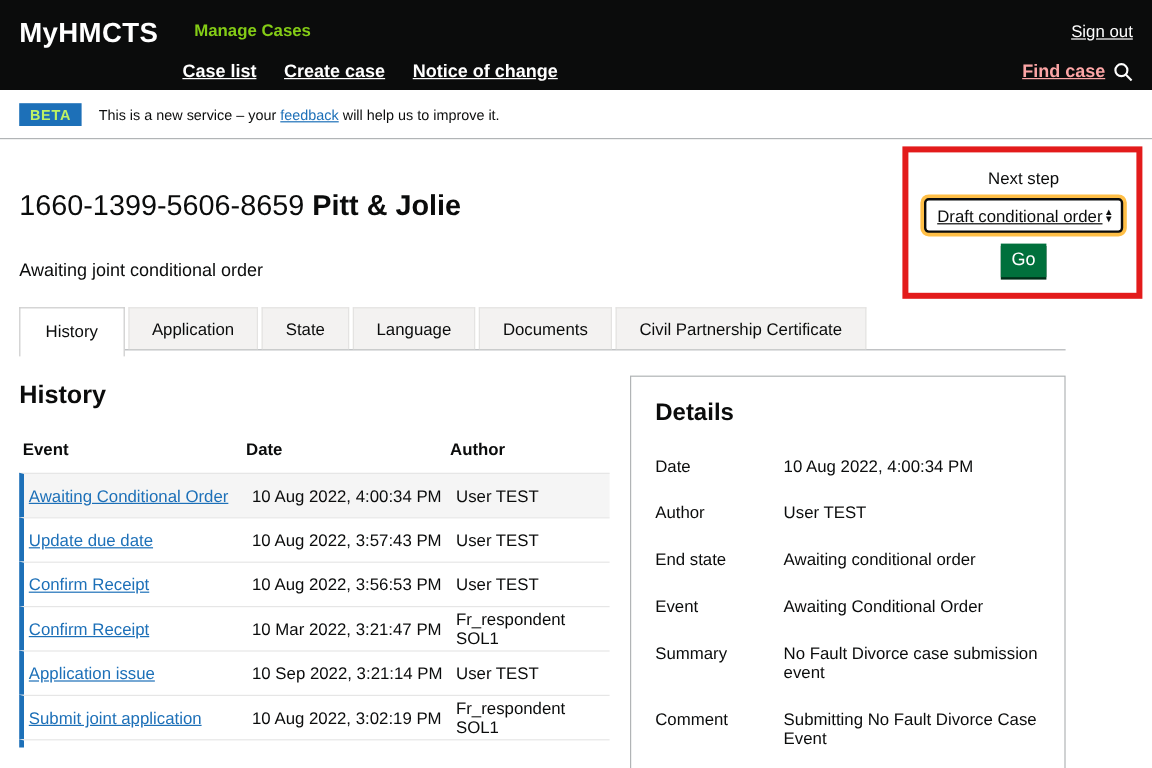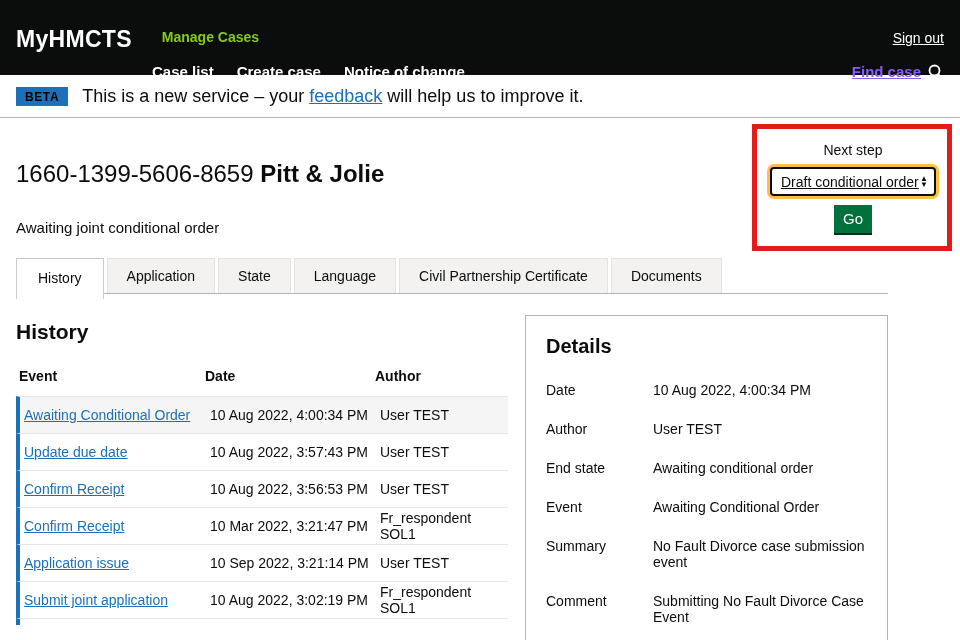--- a/index.html
+++ b/index.html
@@ -7,7 +7,7 @@
 
   
   .app-header { background:#0b0c0c; height:75px; padding:0 16px; position:relative; }
-  .hdr-row1 { display:flex; align-items:flex-start; padding-top:26px; }
+  .hdr-row1 { display:flex; align-items:flex-start; padding-top:14px; }
   .brand { color:#fff; font-weight:bold; font-size:23px; letter-spacing:.3px; }
   .app-title { color:#84cc16; font-weight:bold; font-size:14px; margin-left:30px; margin-top:3px; }
   .sign-out { margin-left:auto; color:#fff; font-size:14px; text-decoration:underline; margin-top:4px; cursor:pointer; }

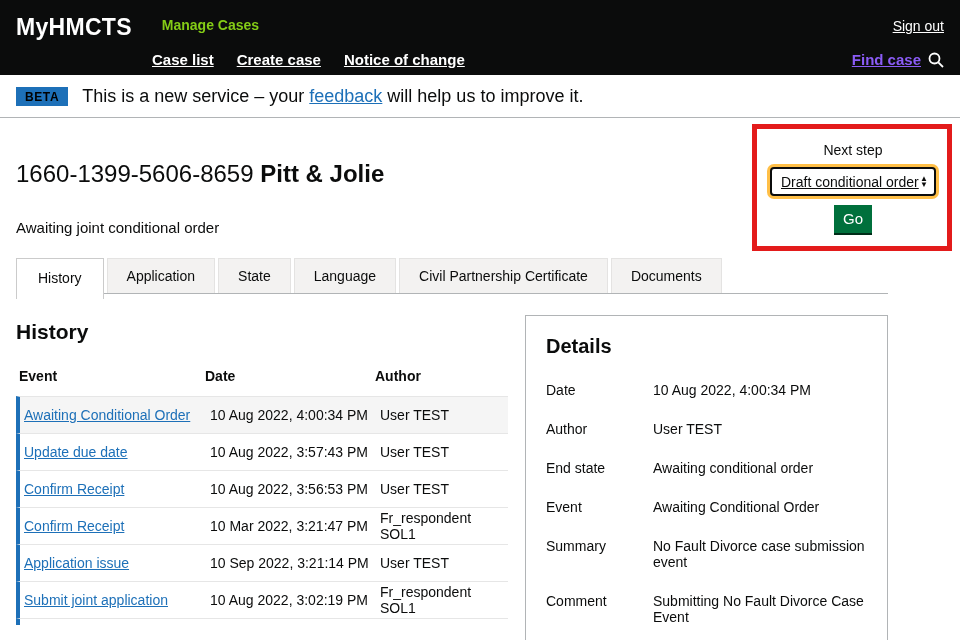--- a/index.html
+++ b/index.html
@@ -15,7 +15,7 @@
   .hdr-nav { display:flex; gap:23px; }
   .hdr-nav a { color:#fff; font-weight:bold; font-size:15px; text-decoration:underline; cursor:pointer; }
   .find-case-wrap { margin-left:auto; display:flex; align-items:center; gap:7px; }
-  .find-case { color:#8b5cf6; font-weight:bold; font-size:15px; text-decoration:underline; cursor:pointer; }
+  .find-case { color:#fca5a5; font-weight:bold; font-size:15px; text-decoration:underline; cursor:pointer; }
   .search-icon { width:16px; height:16px; display:inline-block; }
 
   

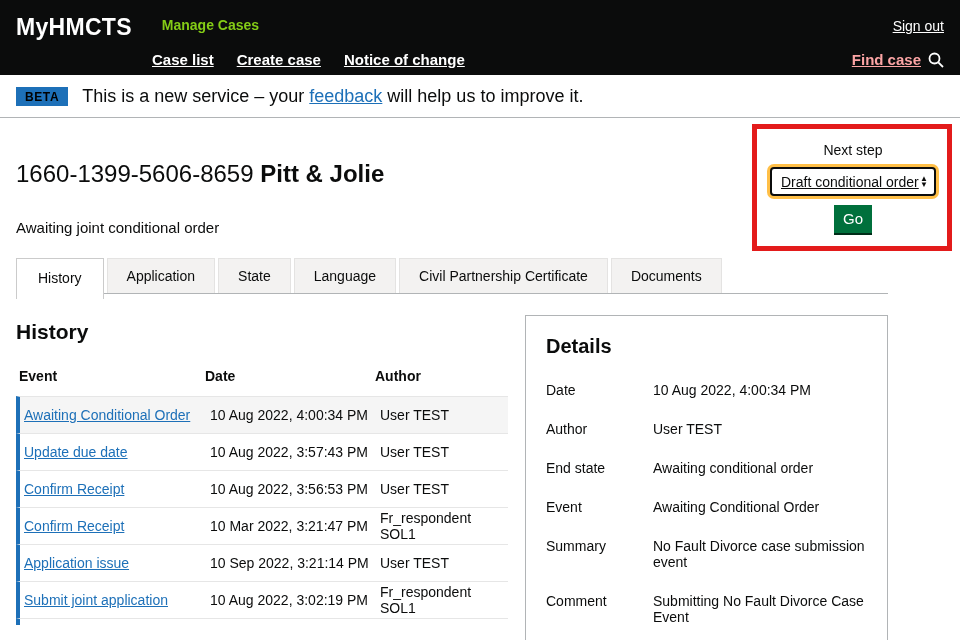--- a/index.html
+++ b/index.html
@@ -20,7 +20,7 @@
 
   
   .beta-bar { padding:11px 16px 10px; border-bottom:1px solid #b1b4b6; display:flex; align-items:center; }
-  .beta-badge { background:#1d70b8; color:#000000; font-weight:bold; font-size:12px; letter-spacing:.6px; padding:3px 9px 2px; }
+  .beta-badge { background:#1d70b8; color:#bef264; font-weight:bold; font-size:12px; letter-spacing:.6px; padding:3px 9px 2px; }
   .beta-text { font-size:18px; margin-left:14px; }
   .beta-text a { color:#1d70b8; text-decoration:underline; cursor:pointer; }
 

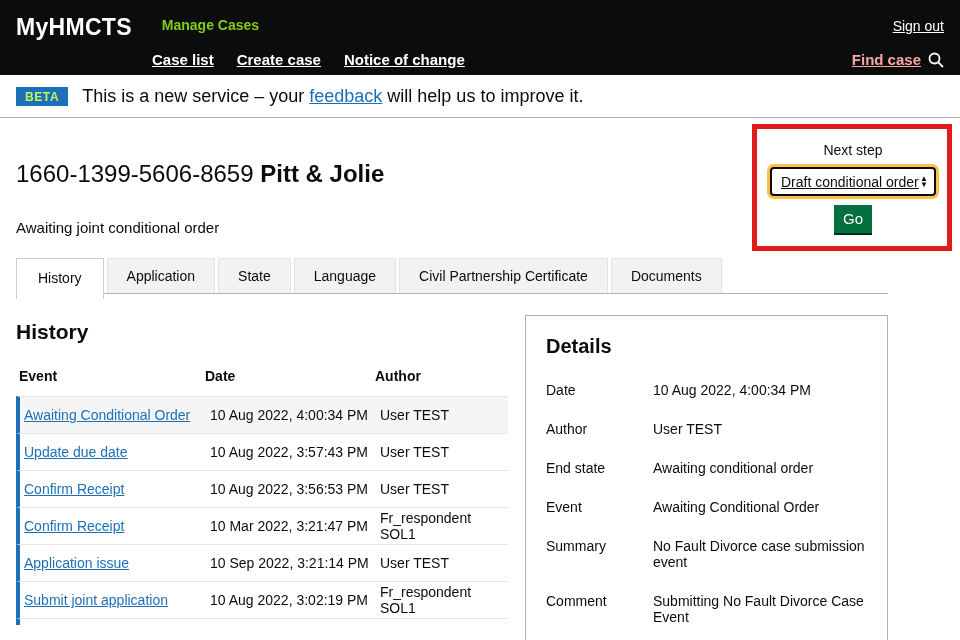--- a/index.html
+++ b/index.html
@@ -21,7 +21,7 @@
   
   .beta-bar { padding:11px 16px 10px; border-bottom:1px solid #b1b4b6; display:flex; align-items:center; }
   .beta-badge { background:#1d70b8; color:#bef264; font-weight:bold; font-size:12px; letter-spacing:.6px; padding:3px 9px 2px; }
-  .beta-text { font-size:18px; margin-left:14px; }
+  .beta-text { font-size:12px; margin-left:14px; }
   .beta-text a { color:#1d70b8; text-decoration:underline; cursor:pointer; }
 
   

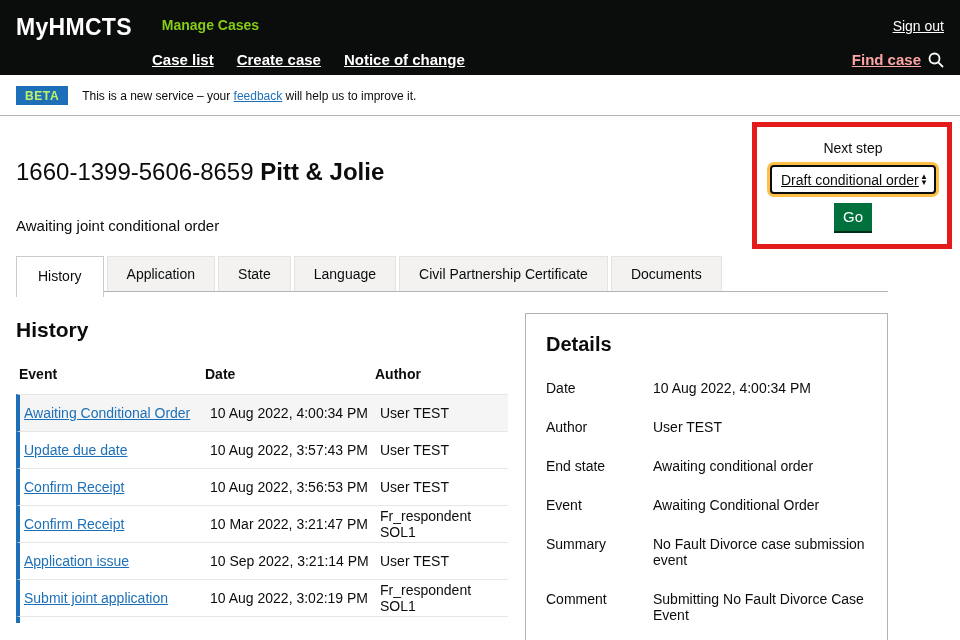--- a/index.html
+++ b/index.html
@@ -123,8 +123,8 @@
     <div class="tab">Application</div>
     <div class="tab">State</div>
     <div class="tab">Language</div>
+    <div class="tab">Documents</div>
     <div class="tab">Civil Partnership Certificate</div>
-    <div class="tab">Documents</div>
   </div>
 
   <div class="content">

